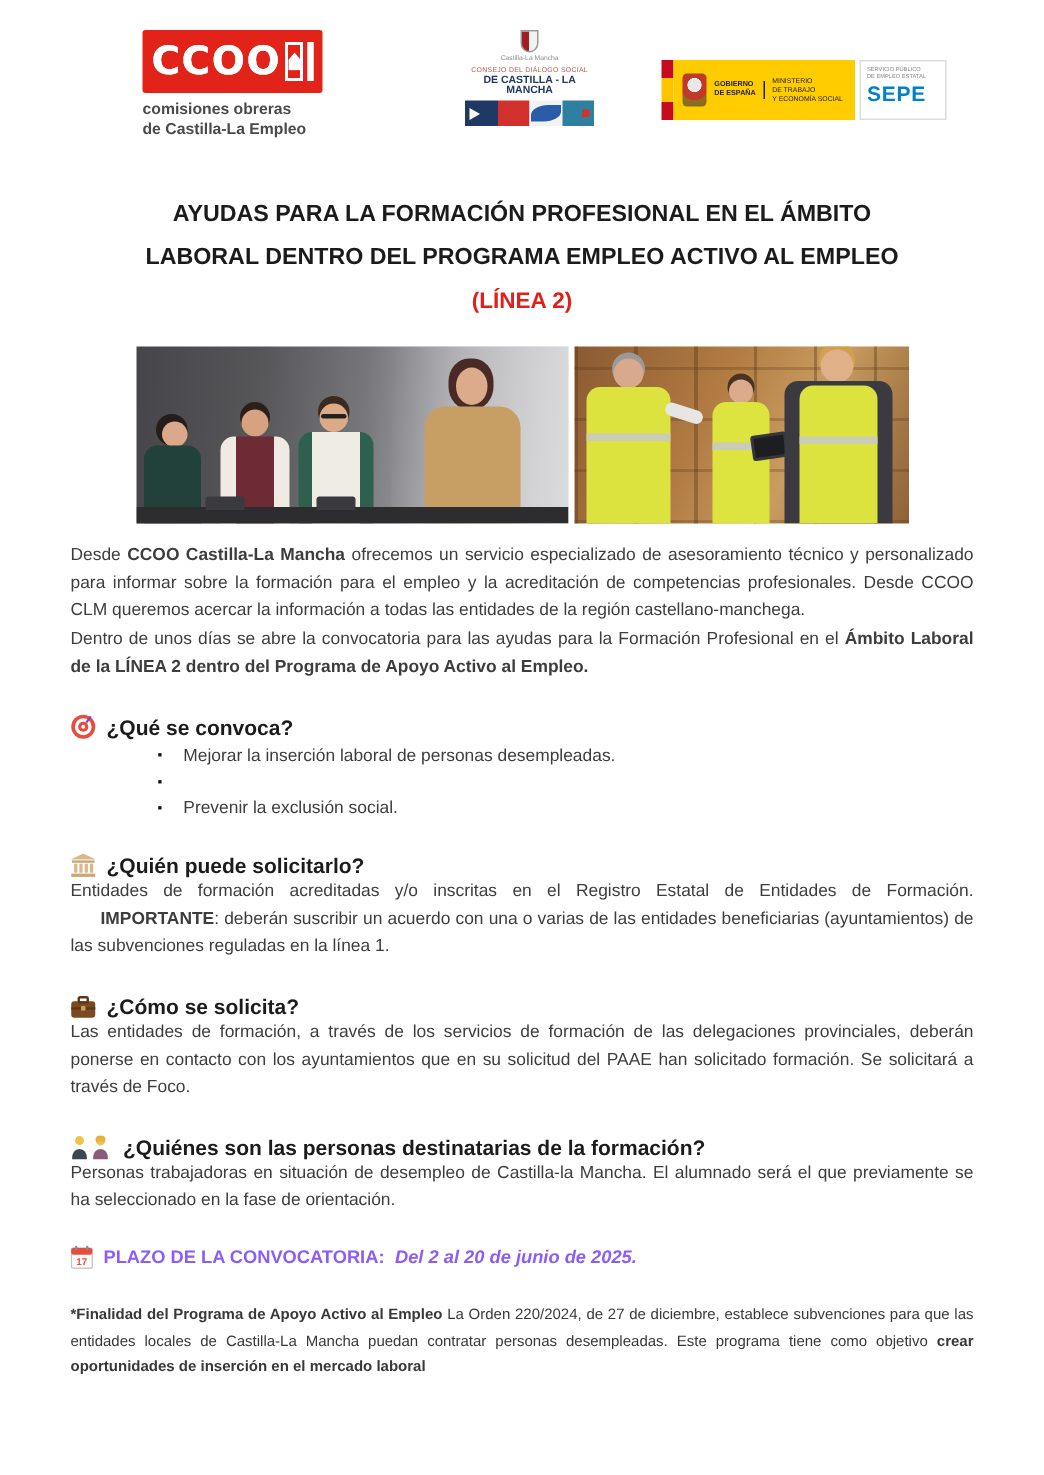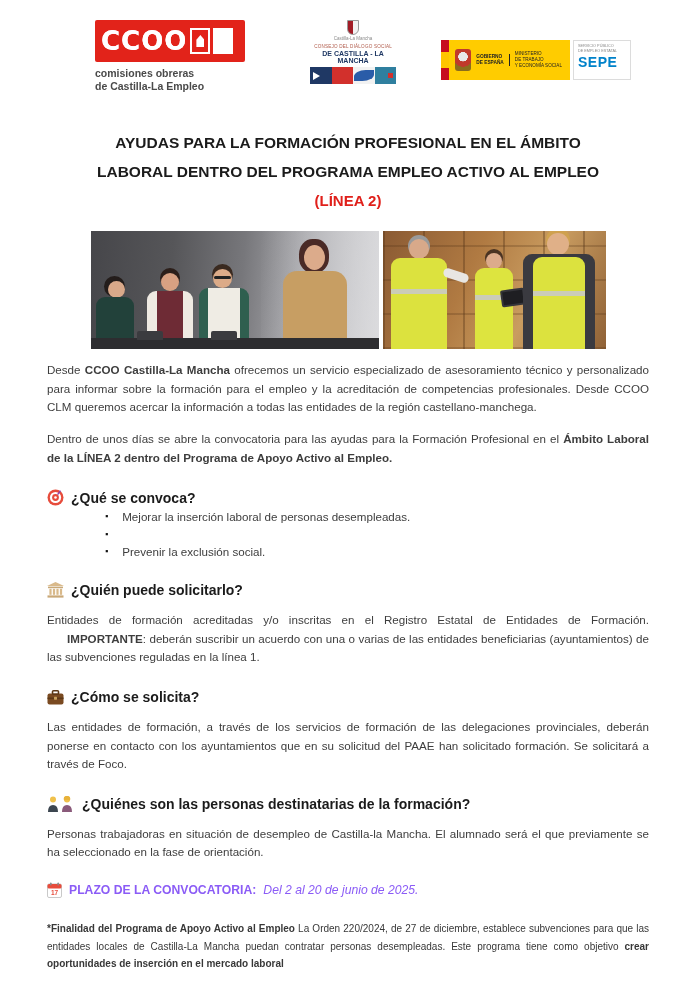--- a/index.html
+++ b/index.html
@@ -15,7 +15,7 @@
   .header { display:flex; justify-content:space-between; align-items:flex-start; padding:4px 18px 0 48px; }
   .ccoo-block { width:170px; }
   .ccoo-box {
-    background:#e2231a; width:150px; height:42px; display:flex; align-items:center;
+    background:#e2231a; width:120px; height:42px; display:flex; align-items:center;
     padding:0 6px; gap:3px; border-radius:2px;
   }
   .ccoo-letters { color:#fff; font-weight:bold; font-size:26px; letter-spacing:1px; line-height:1;

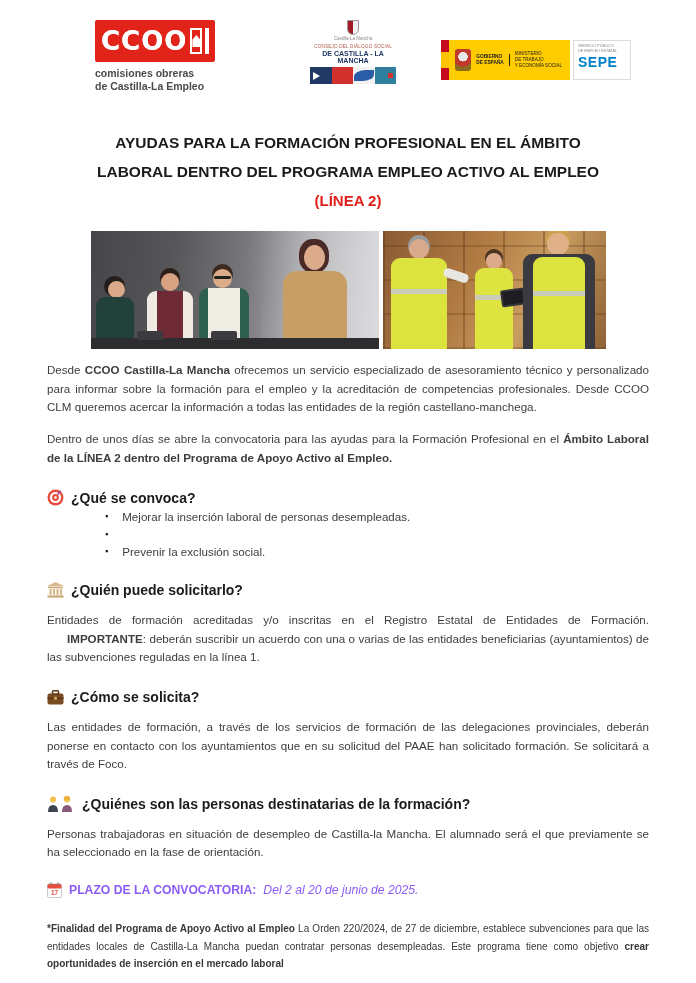--- a/index.html
+++ b/index.html
@@ -77,7 +77,7 @@
 
   
   .body-txt { font-size:11.6px; line-height:1.6; text-align:justify; color:#3d3d3d; }
-  .para { margin-top:13px; }
+  .para { }
   .section-h { display:flex; align-items:center; gap:7px; margin-top:22px; font-size:14px; font-weight:bold; color:#1b1b1b; }
   .section-h svg { flex:0 0 auto; }
   .bullets { margin-top:2px; }

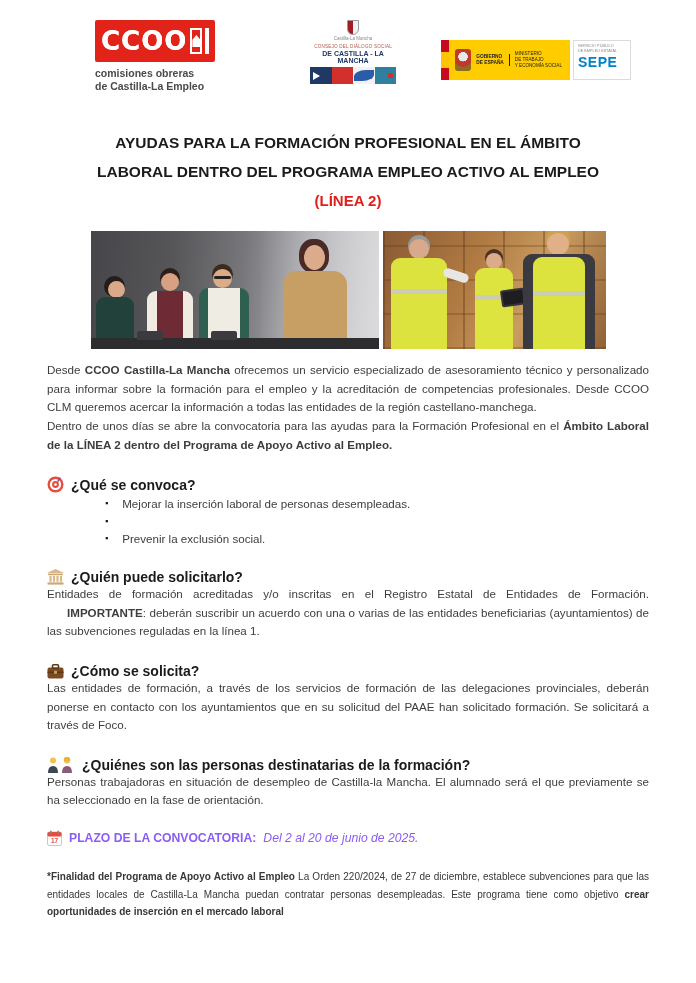--- a/index.html
+++ b/index.html
@@ -85,7 +85,7 @@
   .bullet-mark { font-size:9px; line-height:1.9; color:#111; }
   .plazo { display:flex; align-items:center; gap:7px; margin-top:20px; font-size:12.2px; color:#8b5cf6; }
   .plazo .lbl { font-weight:bold; }
-  .plazo .val { font-style:italic; }
+  .plazo .val { font-style:italic;font-weight:bold; }
   .footnote { margin-top:22px; font-size:10px; line-height:1.78; text-align:justify; color:#383838; }
 </style>
 </head>

